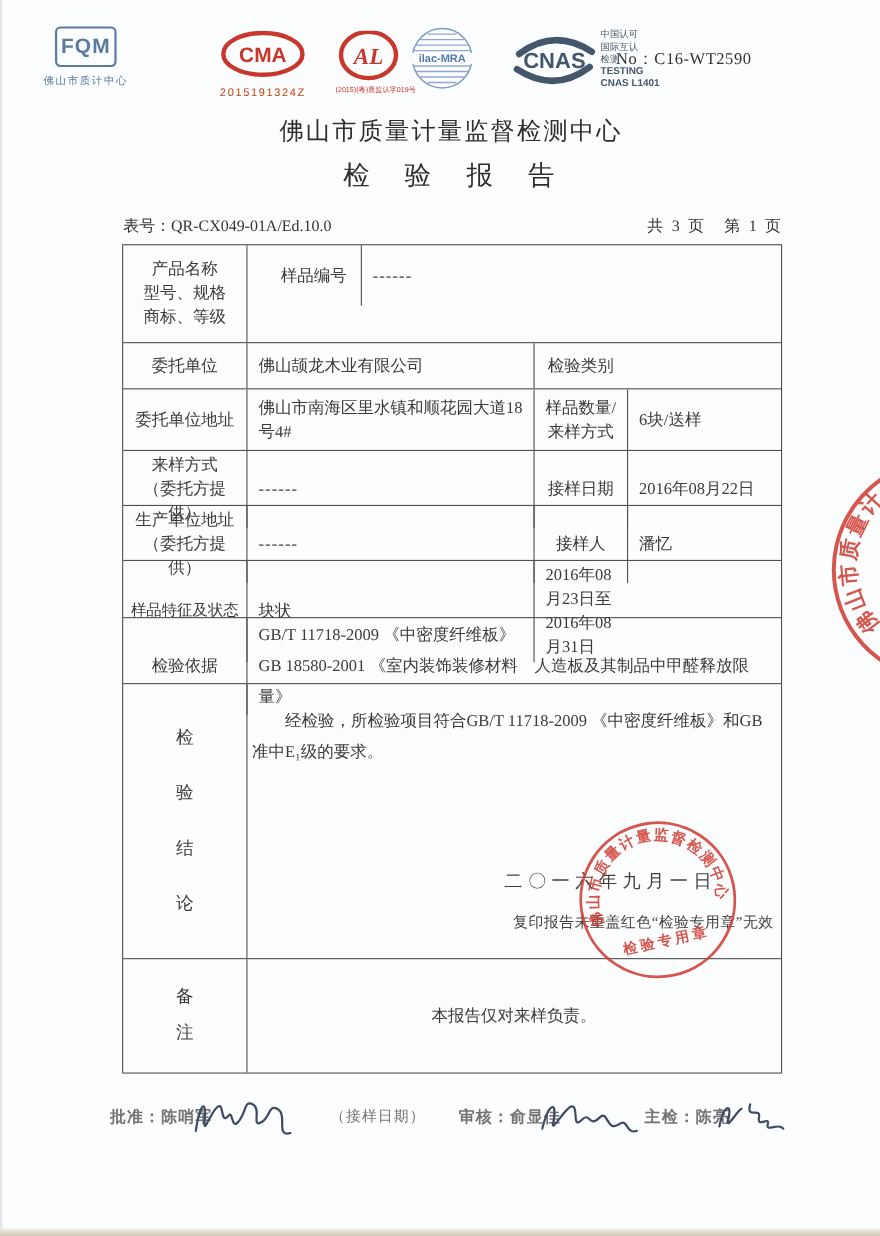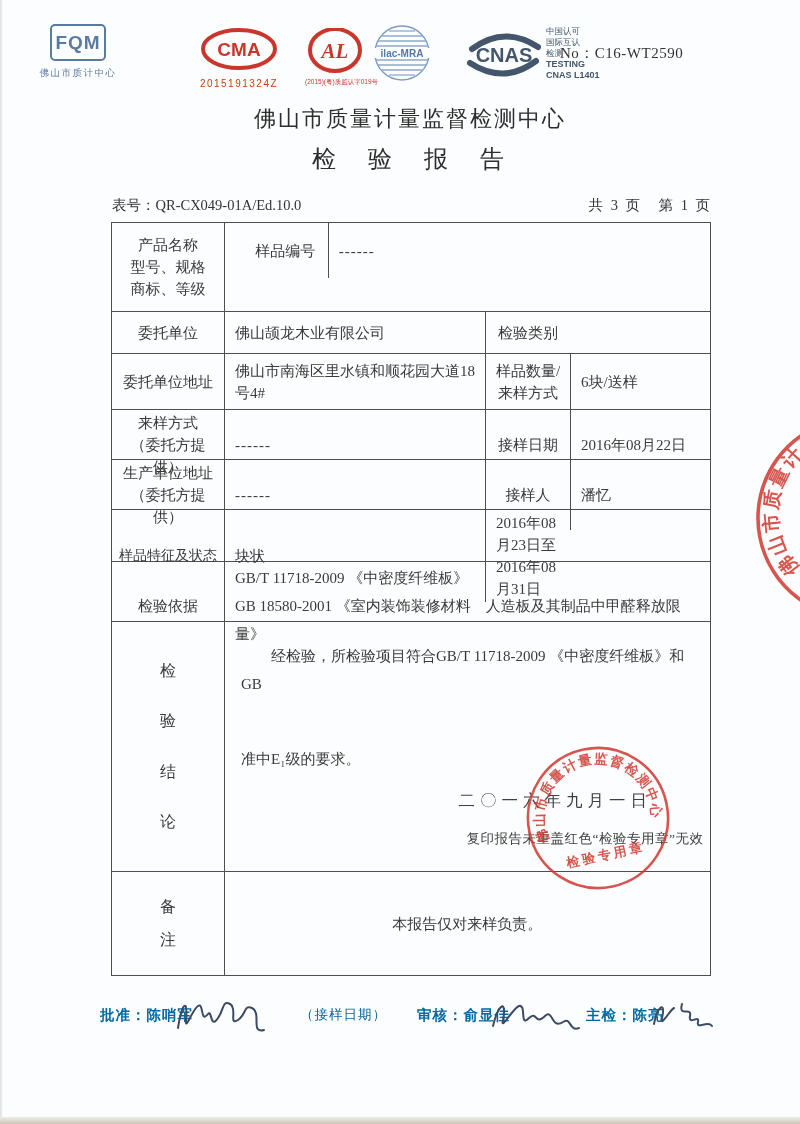--- a/index.html
+++ b/index.html
@@ -57,7 +57,7 @@
   .r9{grid-template-columns:112px 485.4px;height:104px;}
   .vlabel{display:flex;flex-direction:column;align-items:center;justify-content:space-around;
           padding:24px 0;font-size:16px;}
-  .concl{position:relative;justify-content:flex-start;padding:20px 8px 0 16px;gap:47px;}
+  .concl{position:relative;justify-content:flex-start;padding:20px 8px 0 4px;}
   .concl .p{font-size:15px;line-height:28px;color:#3a3a3a;}
   .concl .p1{text-indent:2em;}
   .concl .date{position:absolute;left:88px;top:168px;width:100%;text-align:center;

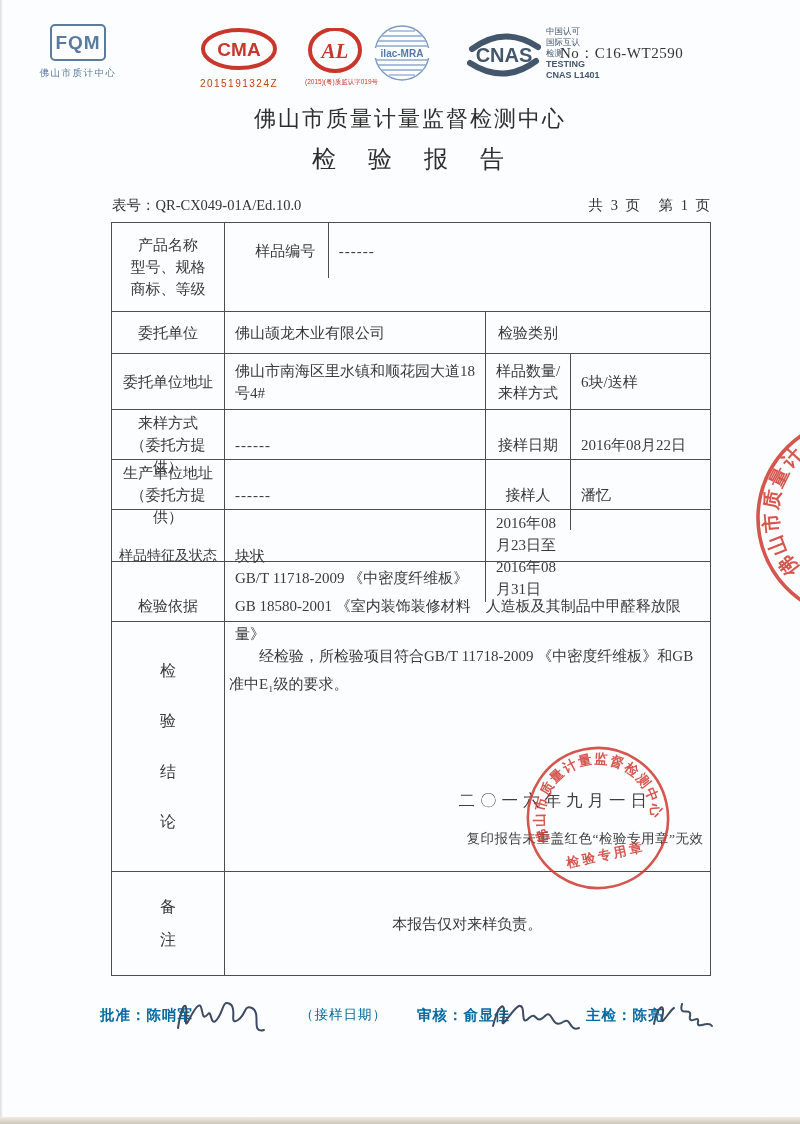--- a/index.html
+++ b/index.html
@@ -67,7 +67,7 @@
   .small-dash{letter-spacing:1px;}
 
   
-  .footer{left:0;top:998px;width:724px;height:46px;font-size:14.5px;color:#0369a1;}
+  .footer{left:0;top:998px;width:724px;height:46px;font-size:14.5px;color:#737373;}
   .footer .lbl{position:absolute;top:8px;font-weight:bold;letter-spacing:1px;}
   .footer .plain{font-weight:normal;font-size:13.5px;}
 

